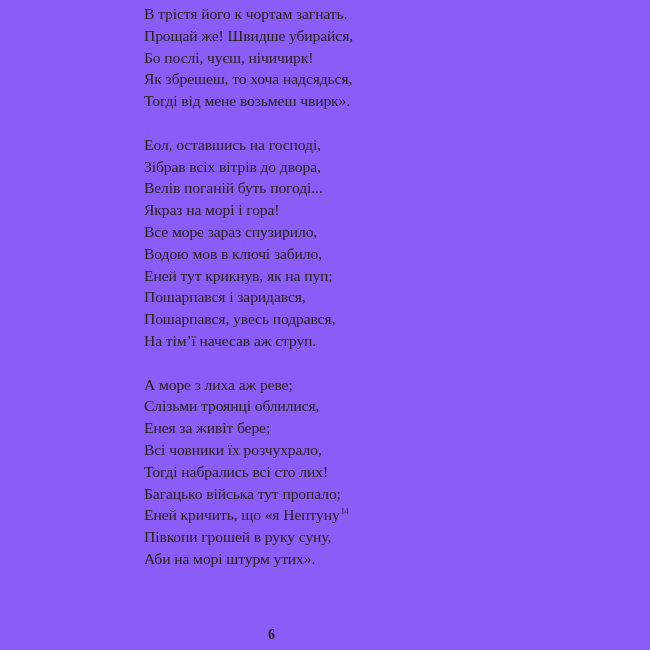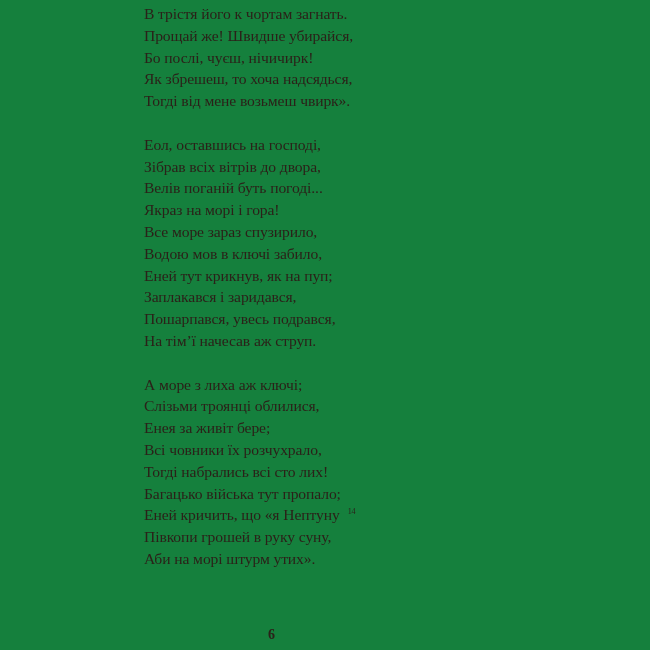--- a/index.html
+++ b/index.html
@@ -19,7 +19,7 @@
       top: 0;
       width: 650px;
       height: 650px;
-      background: #15803d;
+      background: #8b5cf6;
     }
     .poem {
       position: absolute;

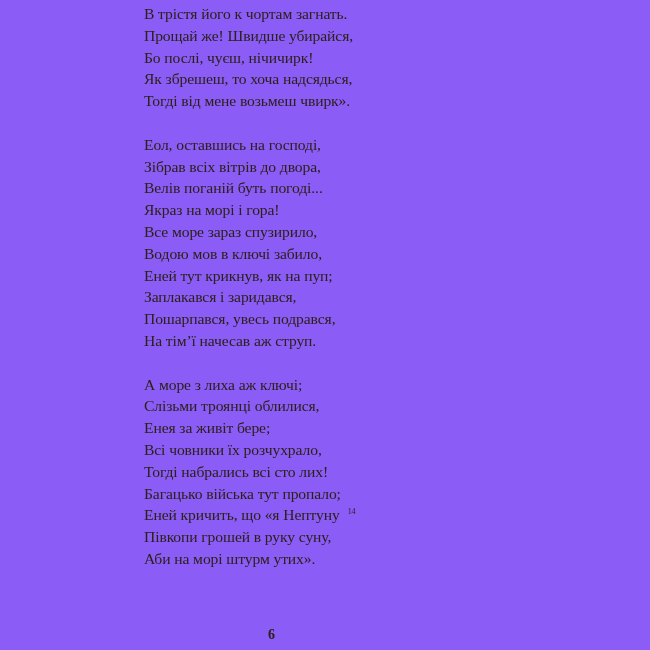--- a/index.html
+++ b/index.html
@@ -86,7 +86,7 @@
       <div class="line">Все море зараз спузирило,</div>
       <div class="line">Водою мов в ключі забило,</div>
       <div class="line">Еней тут крикнув, як на пуп;</div>
-      <div class="line">Заплакався і заридався,</div>
+      <div class="line">Пошарпався і заридався,</div>
       <div class="line">Пошарпався, увесь подрався,</div>
       <div class="line">На тім’ї начесав аж струп.</div>
     </div>

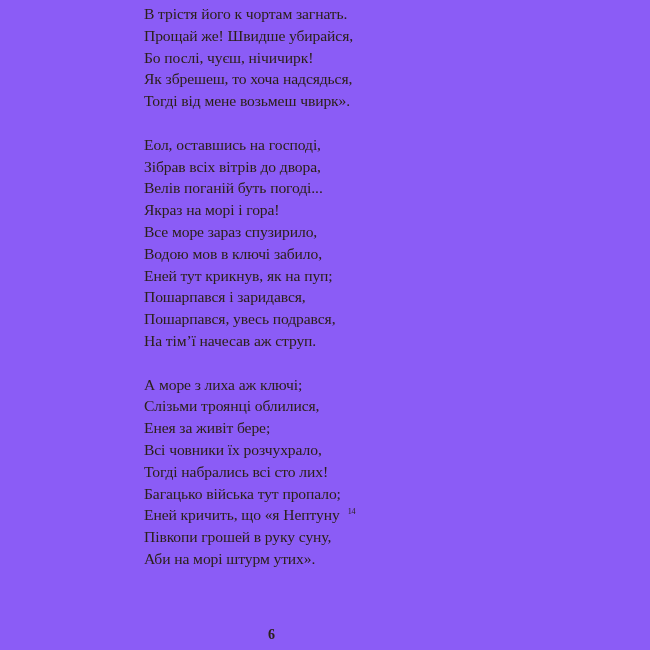--- a/index.html
+++ b/index.html
@@ -94,7 +94,7 @@
     <div class="stanza-gap"></div>
 
     <div class="stanza">
-      <div class="line">А море з лиха аж ключі;</div>
+      <div class="line">А море з лиха аж реве;</div>
       <div class="line">Слізьми троянці облилися,</div>
       <div class="line">Енея за живіт бере;</div>
       <div class="line">Всі човники їх розчухрало,</div>

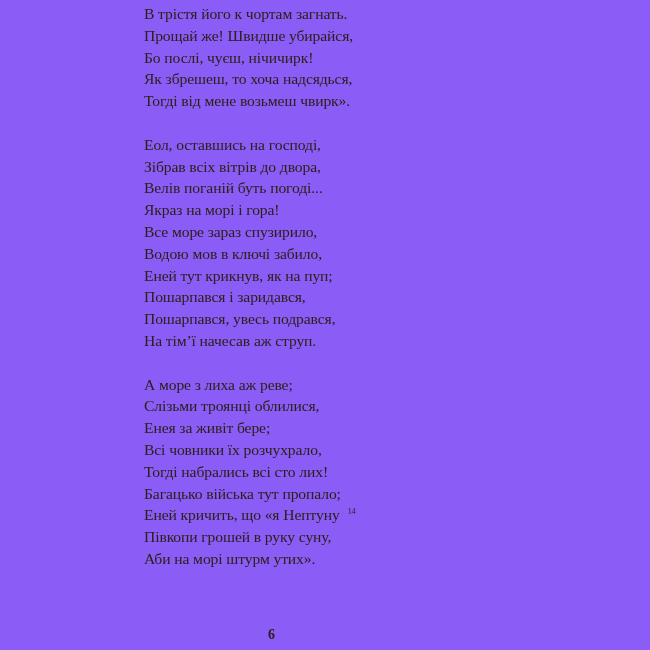--- a/index.html
+++ b/index.html
@@ -48,7 +48,7 @@
       font-size: 8px;
       vertical-align: super;
       line-height: 0;
-      margin-left: 8px;
+      margin-left: 1px;
     }
     .page-number {
       position: absolute;

